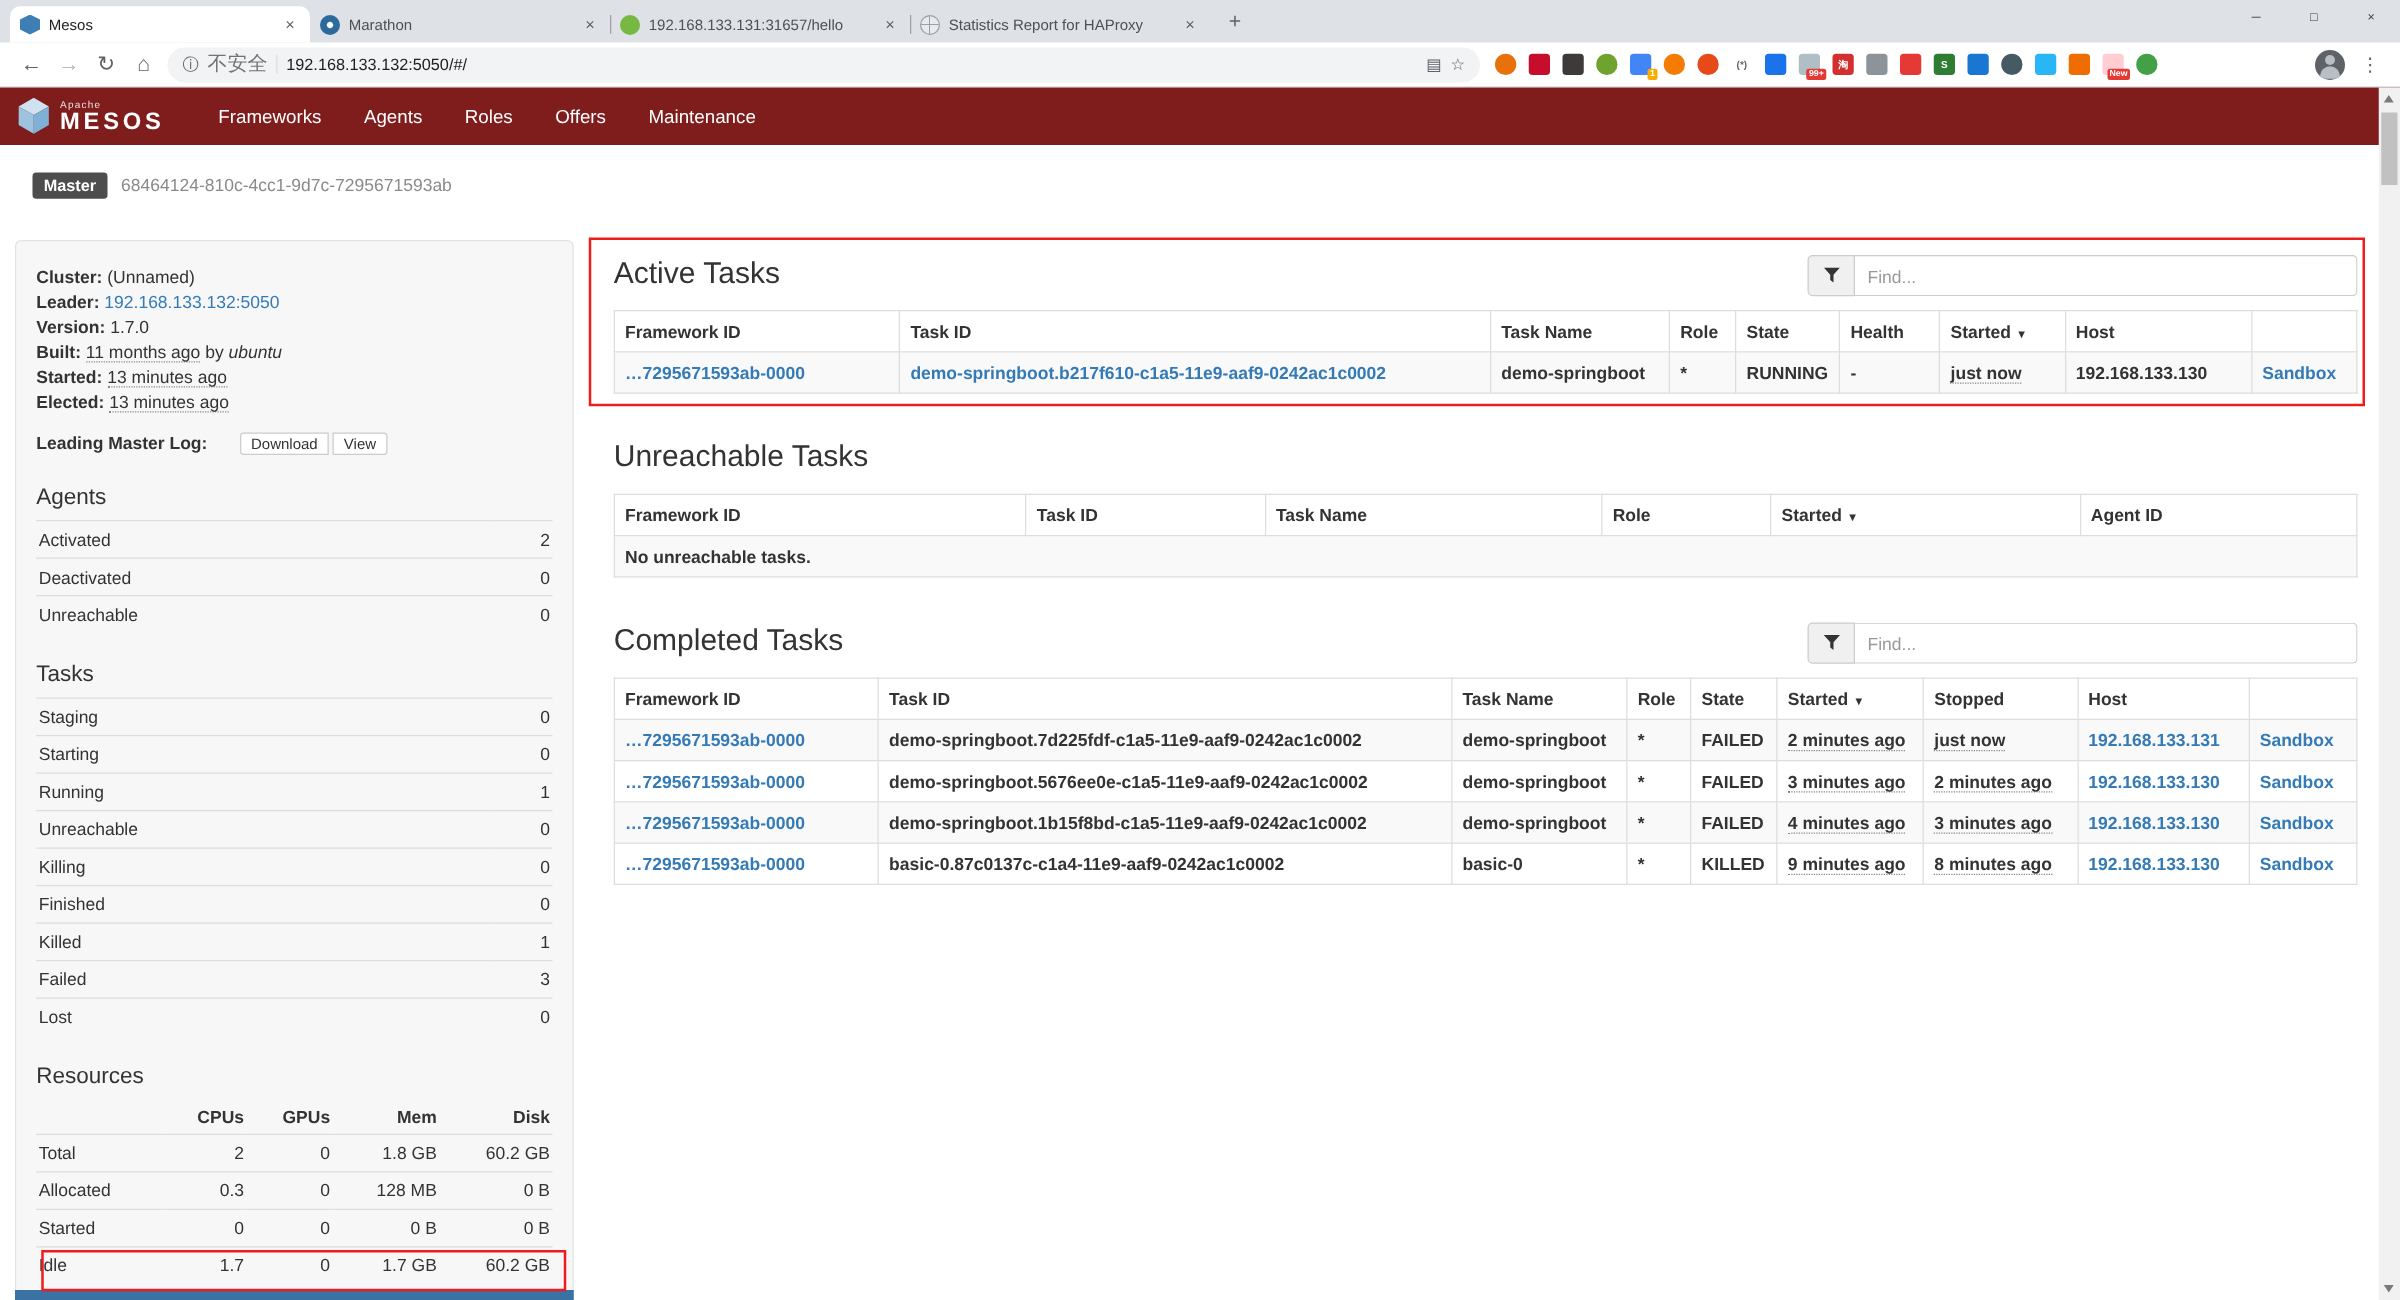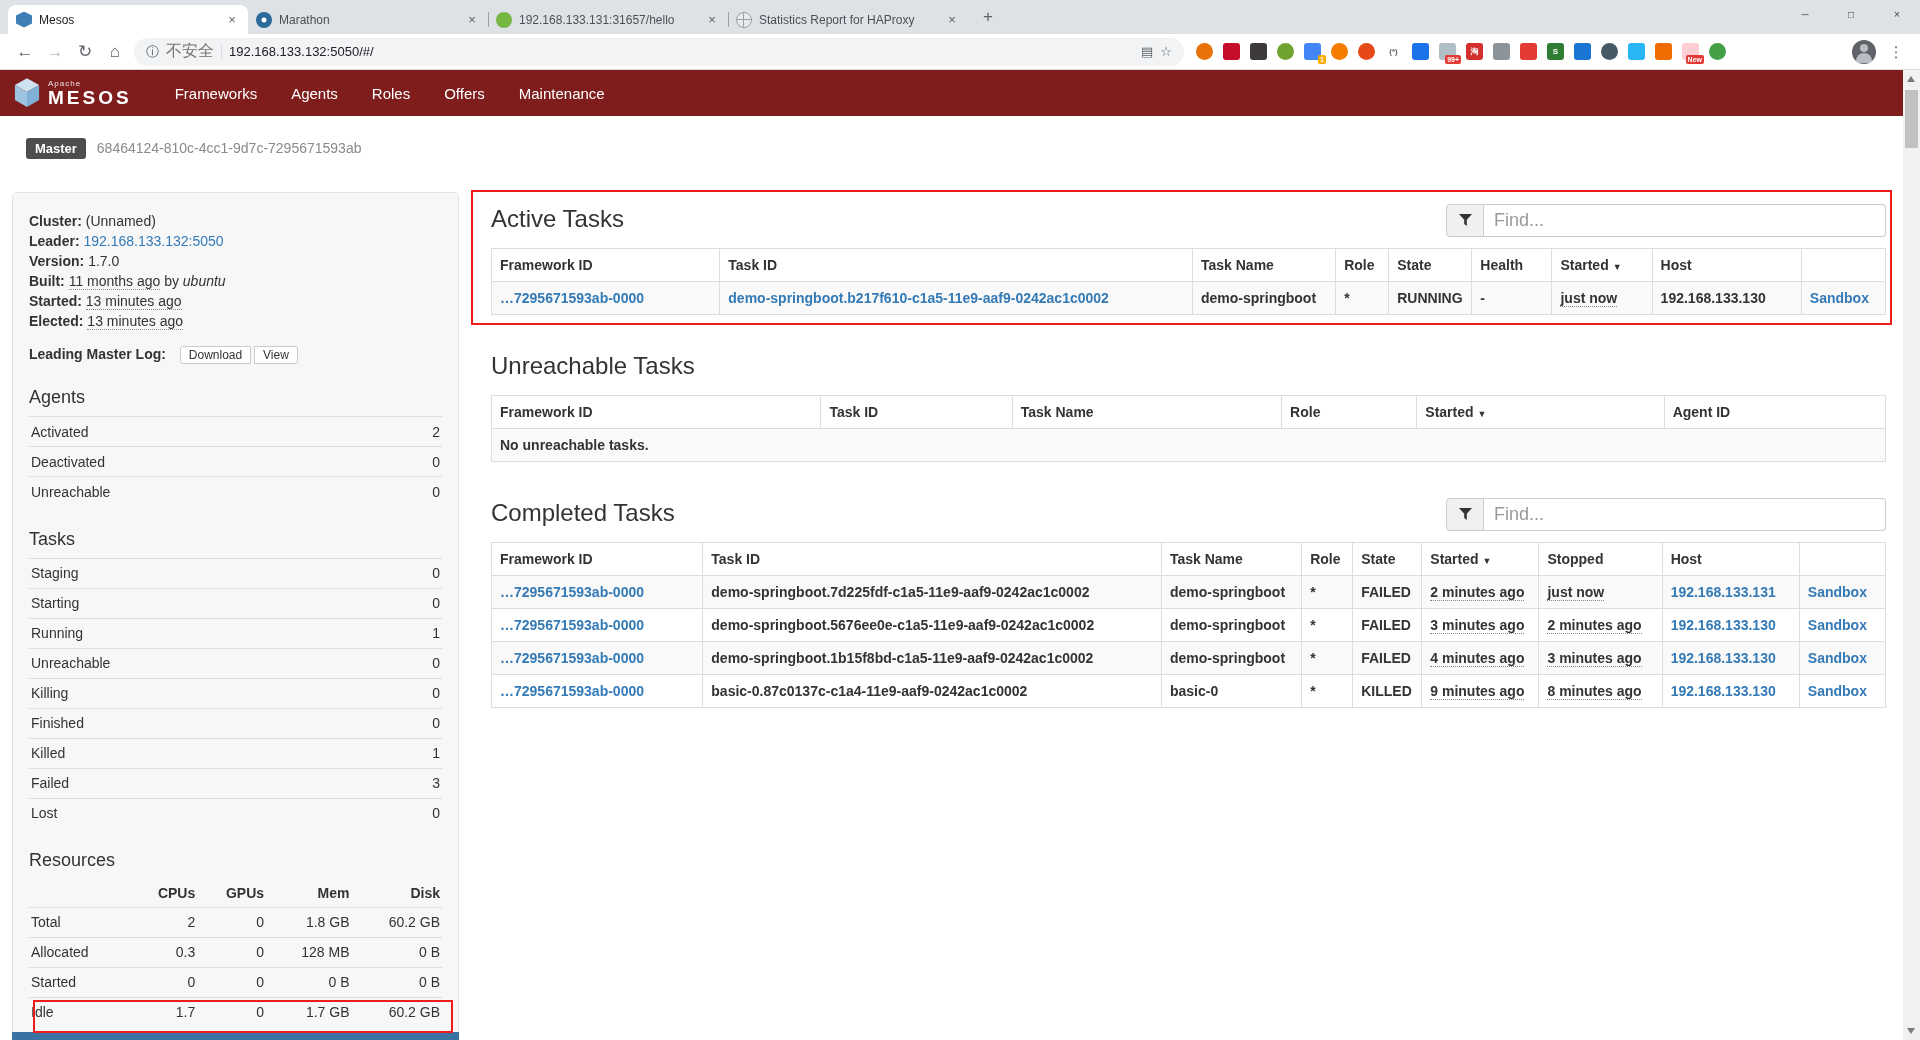--- a/index.html
+++ b/index.html
@@ -90,7 +90,7 @@
   .find-group { position:absolute; right:0; top:12px; display:flex; width:440px; height:33px; }
   .find-group.gap { top:36px; }
   .find-btn { width:38px; border:1px solid #ccc; background:#f0f0f0; border-radius:4px 0 0 4px; display:flex; align-items:center; justify-content:center; cursor:pointer; }
-  .find-input { flex:1; border:1px solid #ccc; border-left:none; border-radius:0 4px 4px 0; padding:0 10px; font-size:18px; color:#555; font-family:inherit; outline:none; background:#fff; }
+  .find-input { flex:1; border:1px solid #ccc; border-left:none; border-radius:0 4px 4px 0; padding:0 10px; font-size:14px; color:#555; font-family:inherit; outline:none; background:#fff; }
   .find-input::placeholder { color:#999; }
 
   .data-table { width:100%; border-collapse:collapse; font-size:14px; }

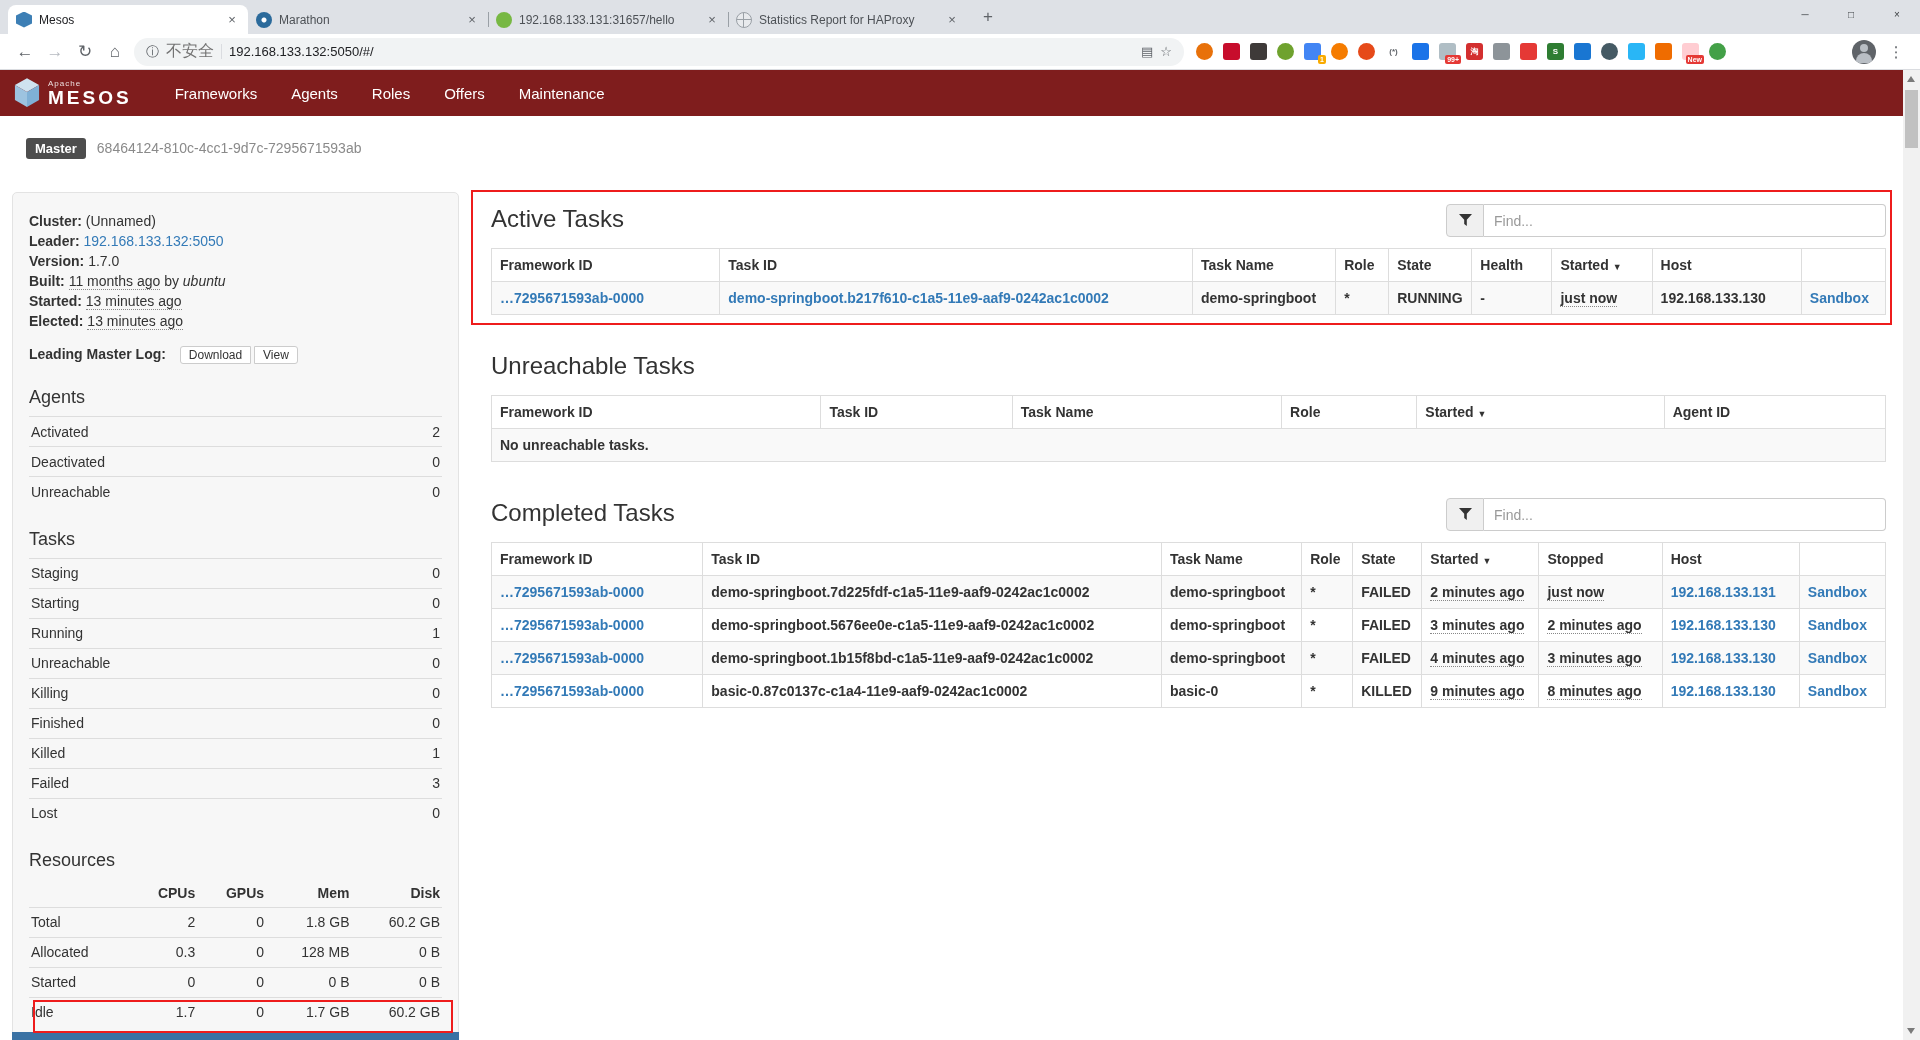--- a/index.html
+++ b/index.html
@@ -70,7 +70,7 @@
   .rel-time { border-bottom:1px dotted #888; }
   .log-line { margin-top:12px; line-height:22px; }
   .btn-xs { display:inline-block; border:1px solid #ccc; background:#fff; font-size:12px; padding:1px 8px; color:#333; cursor:pointer; font-family:inherit; }
-  .btn-xs.first { border-radius:3px 0 0 3px; margin-left:10px;text-align:right; }
+  .btn-xs.first { border-radius:3px 0 0 3px; margin-left:22px;text-align:right; }
   .btn-xs.last { border-radius:0 3px 3px 0; margin-left:-1px; }
   .side-head { font-size:18px; font-weight:400; color:#333; margin:22px 0 8px 0; }
   .side-table { width:100%; border-collapse:collapse; }

